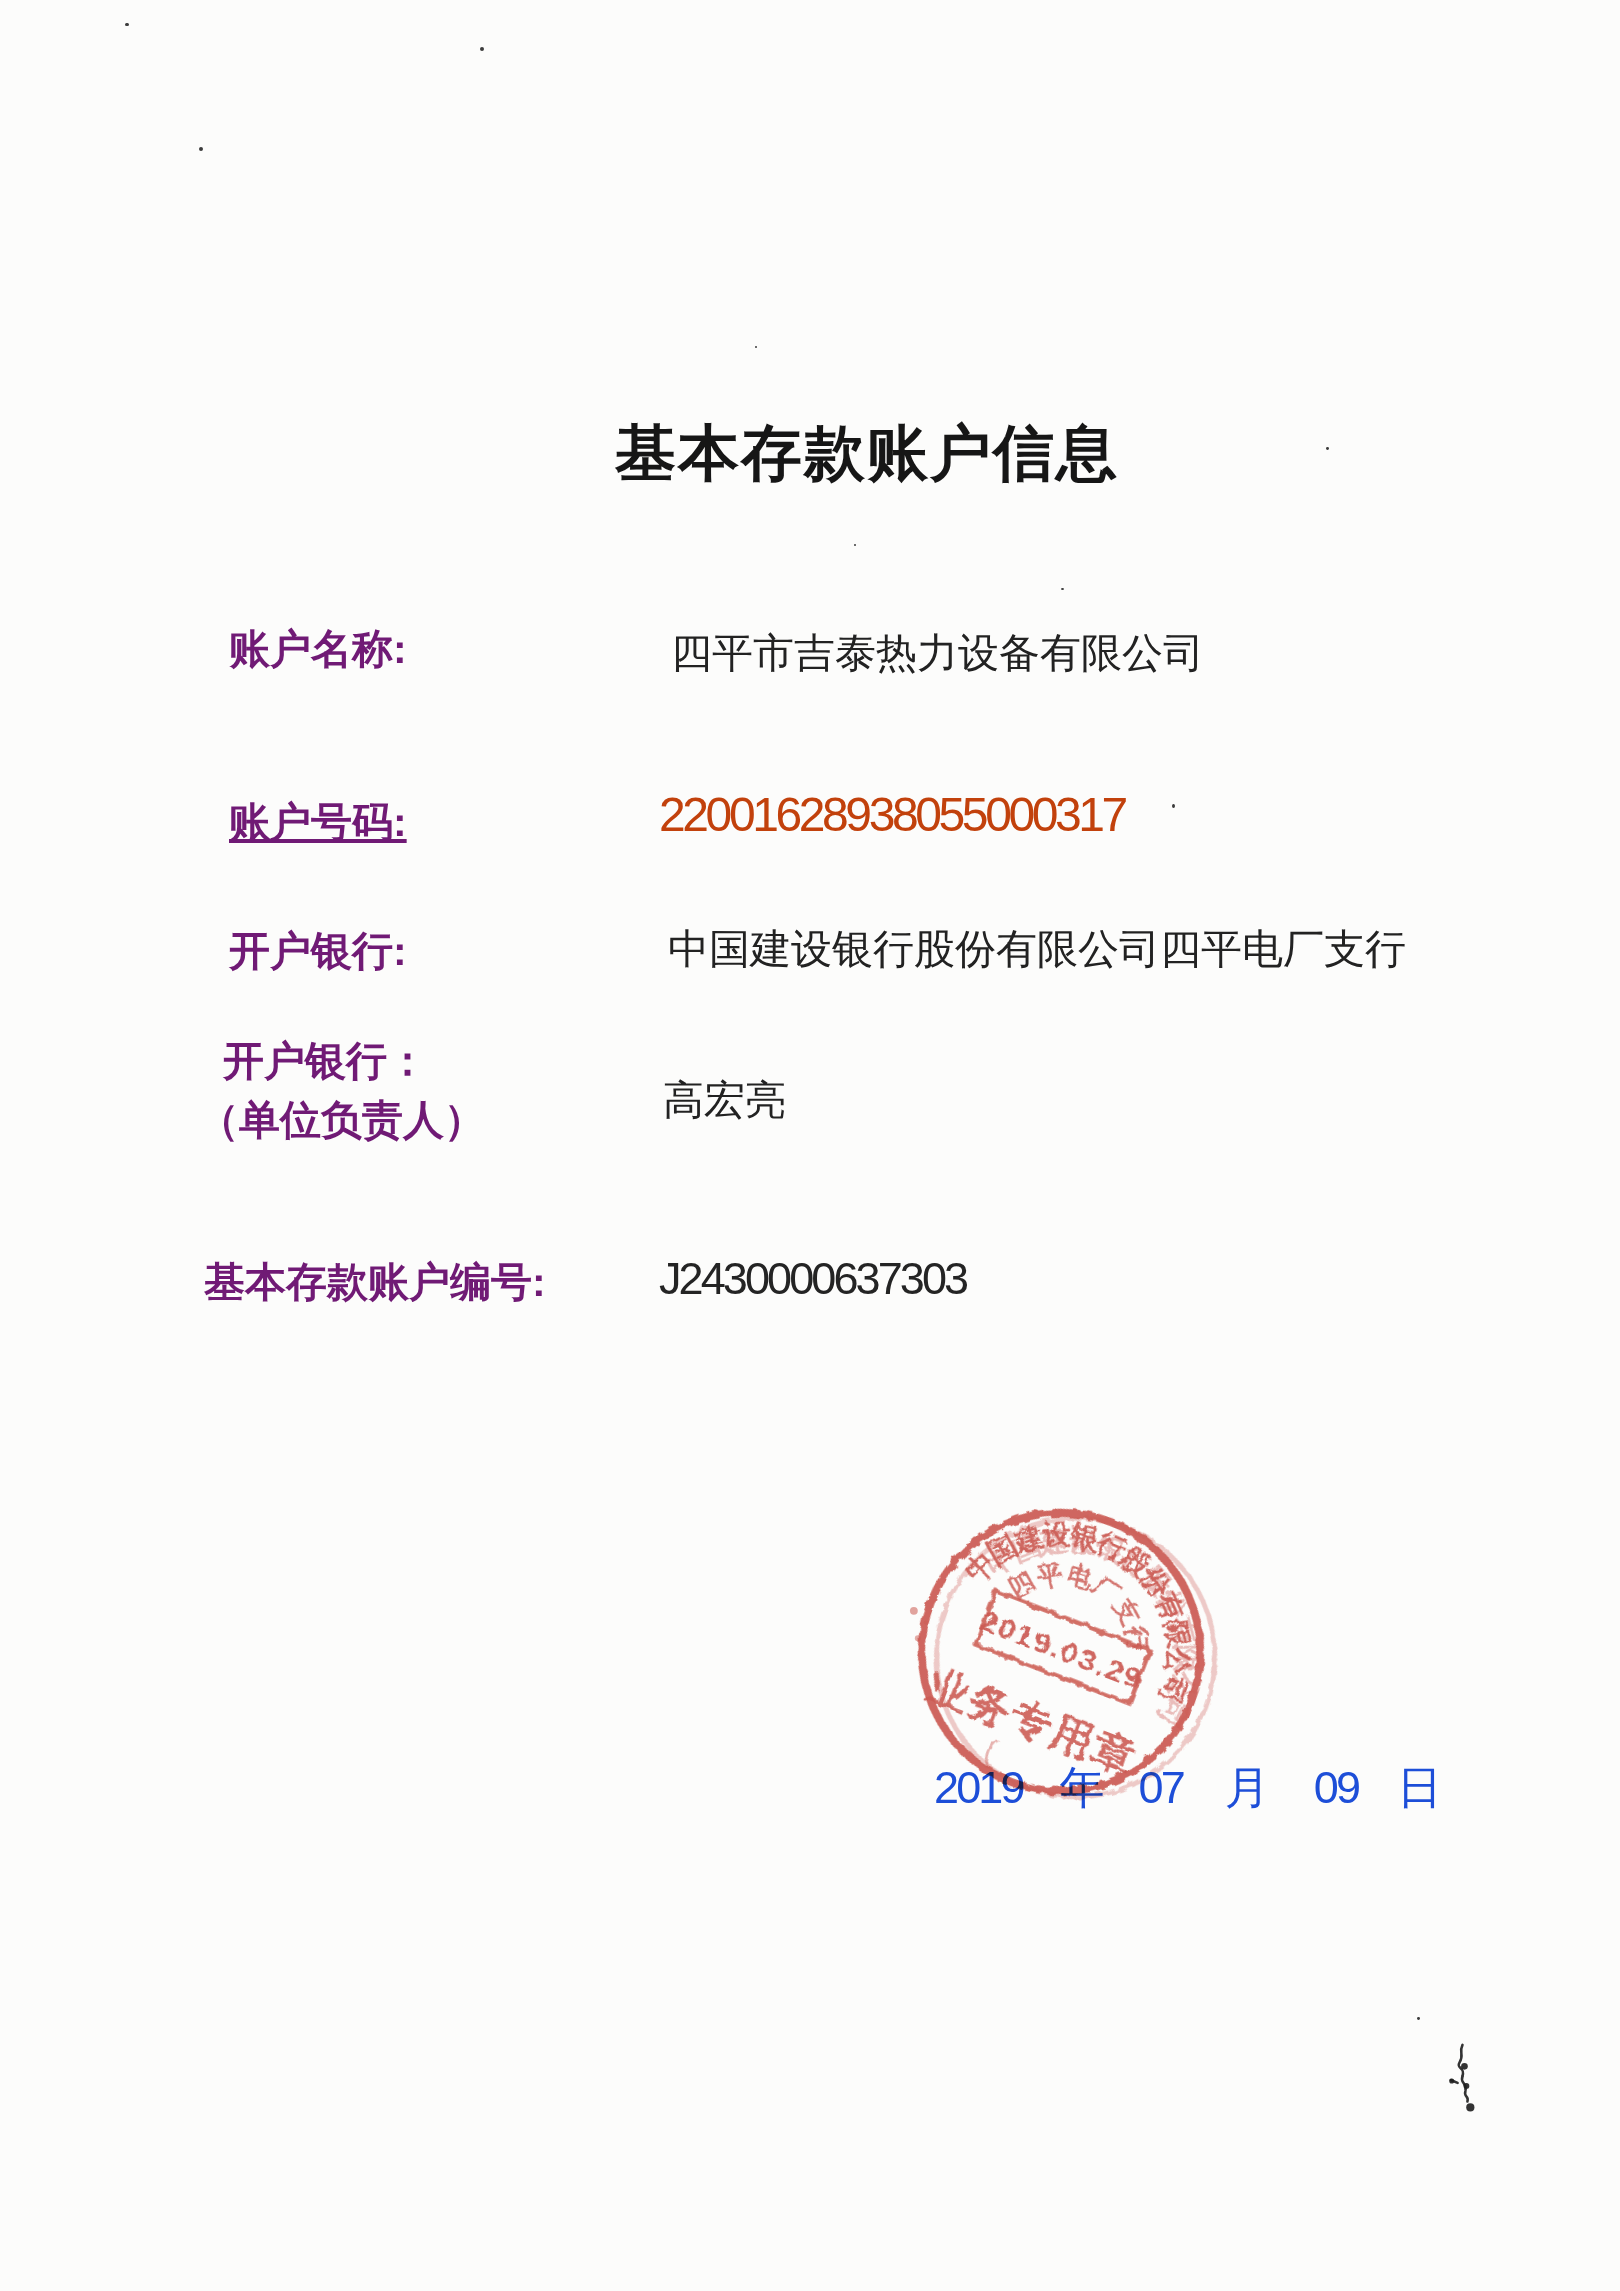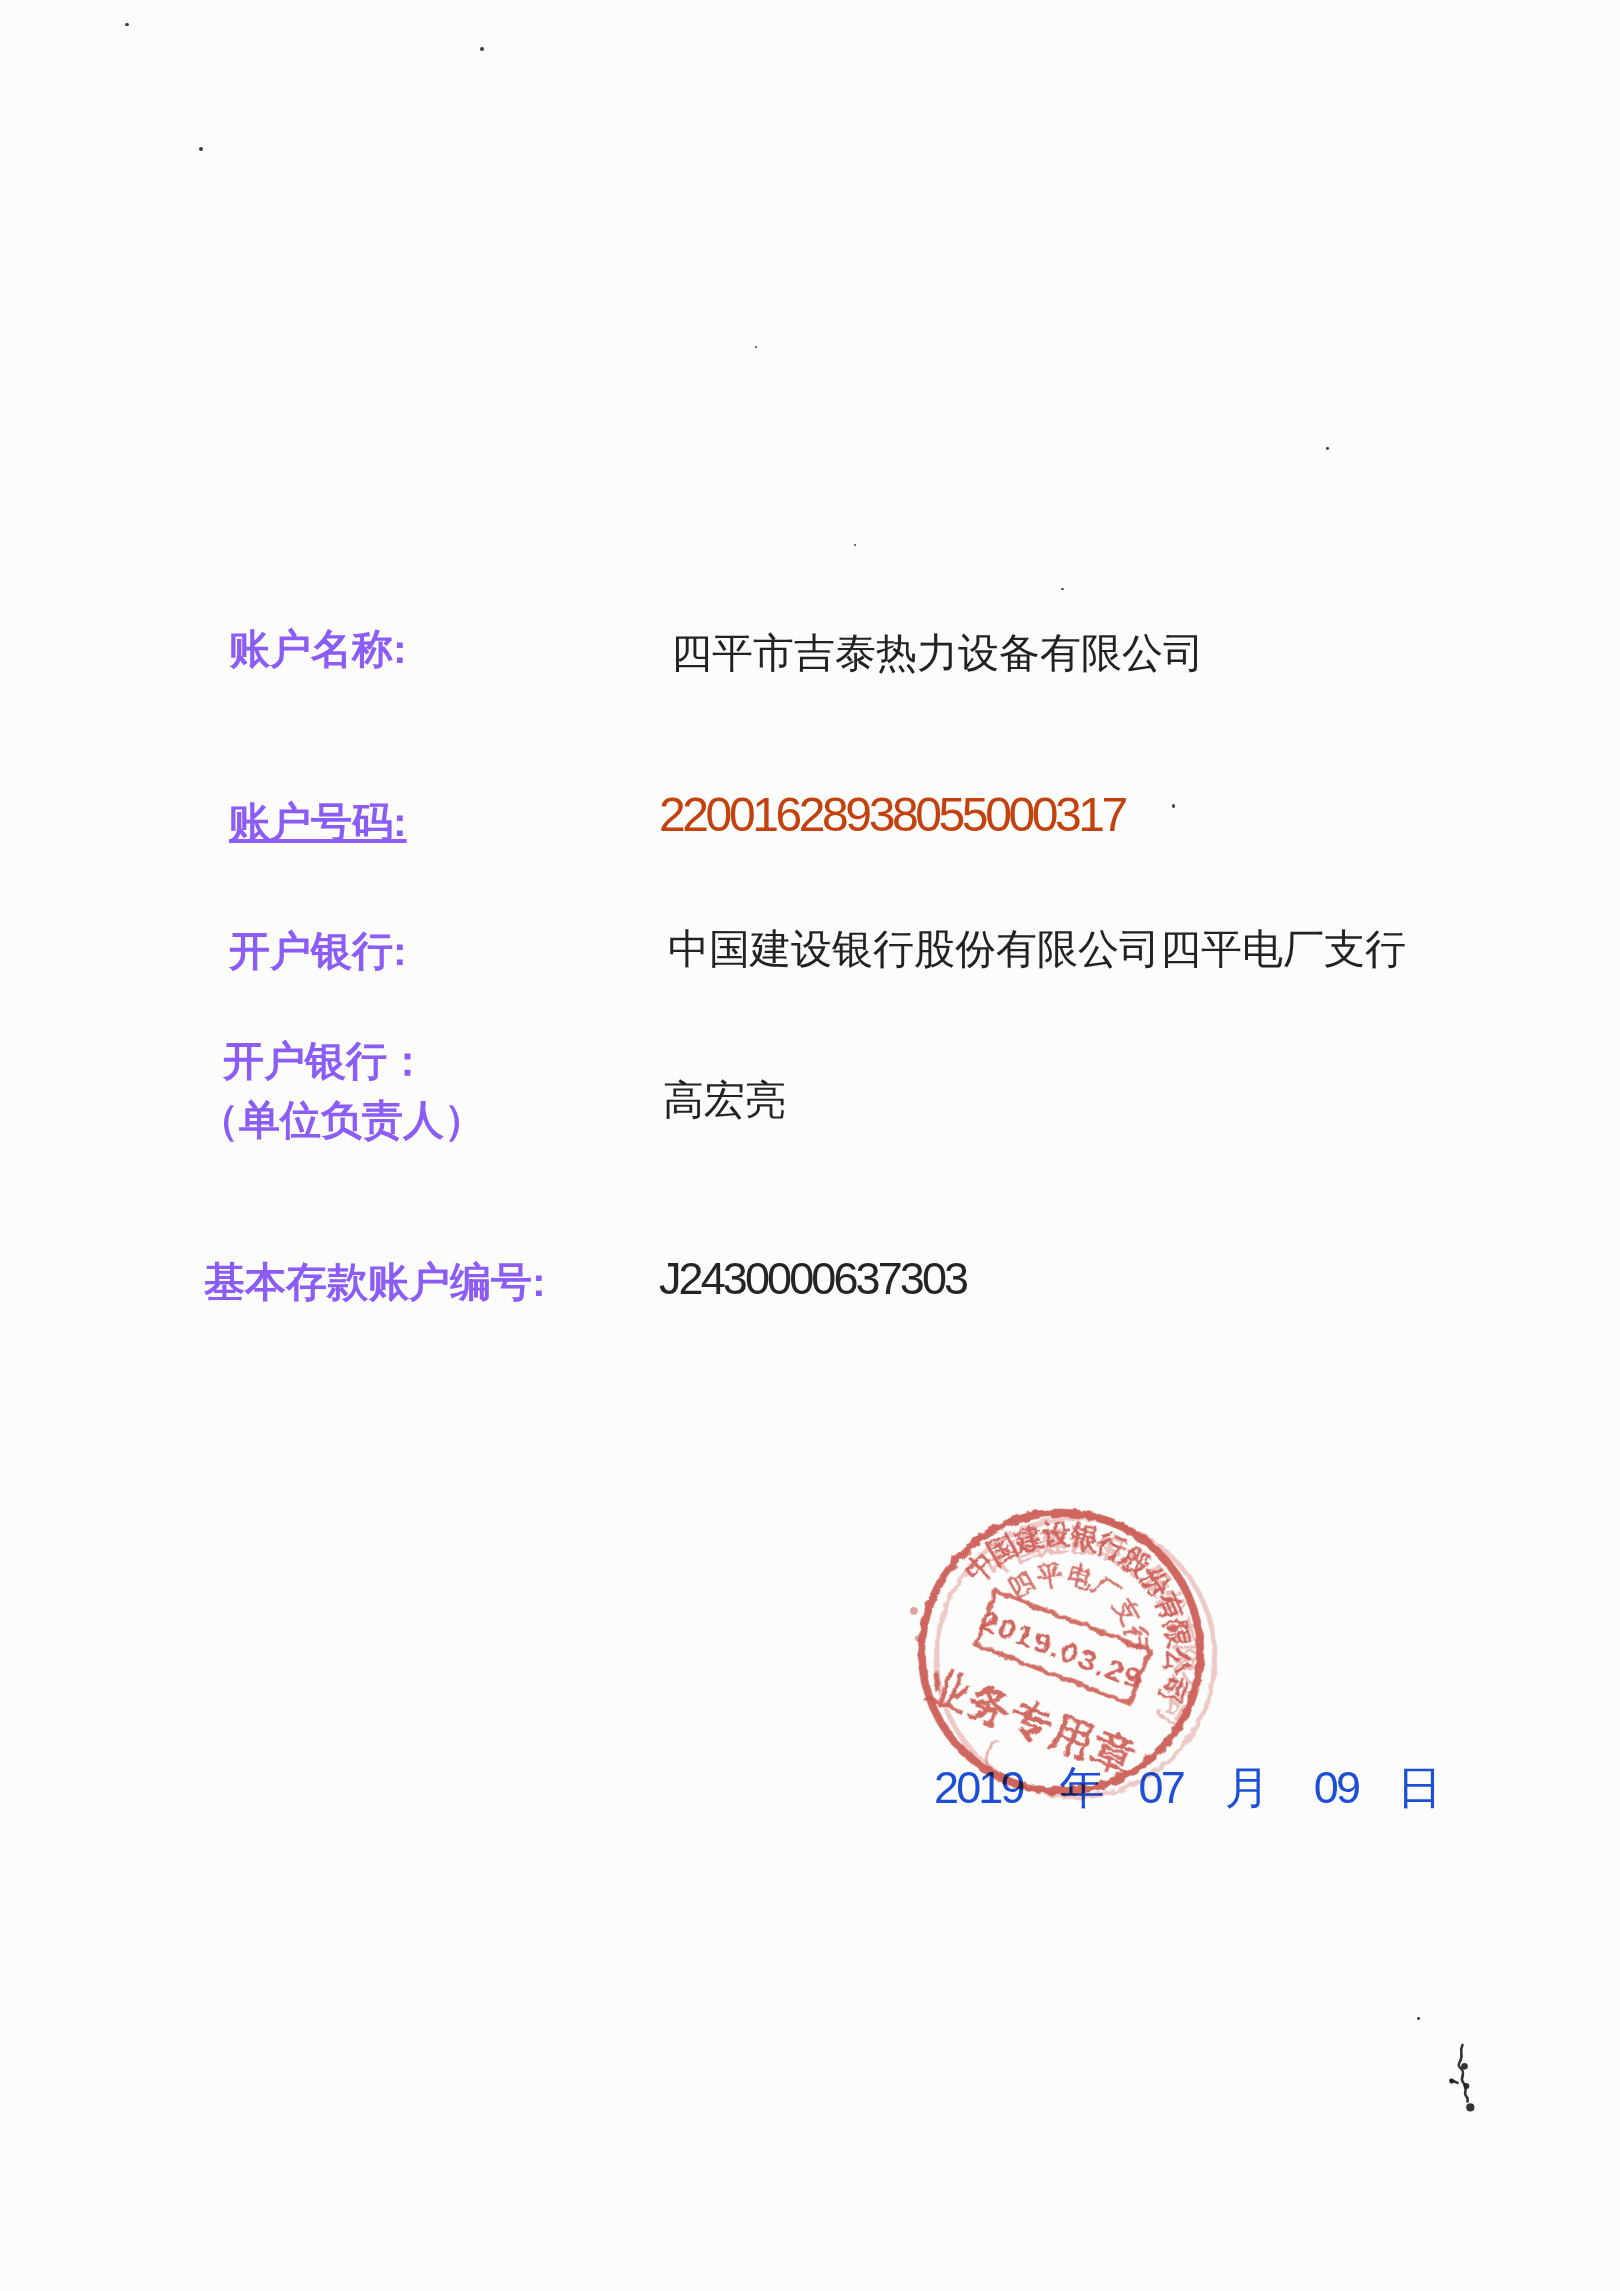--- a/index.html
+++ b/index.html
@@ -71,6 +71,7 @@
 
 <div class="page">
 
+  <h1 class="abs title">基本存款账户信息</h1>
 
   <div>
     <span class="abs flabel" style="left:229px; top:629px;">账户名称:</span>

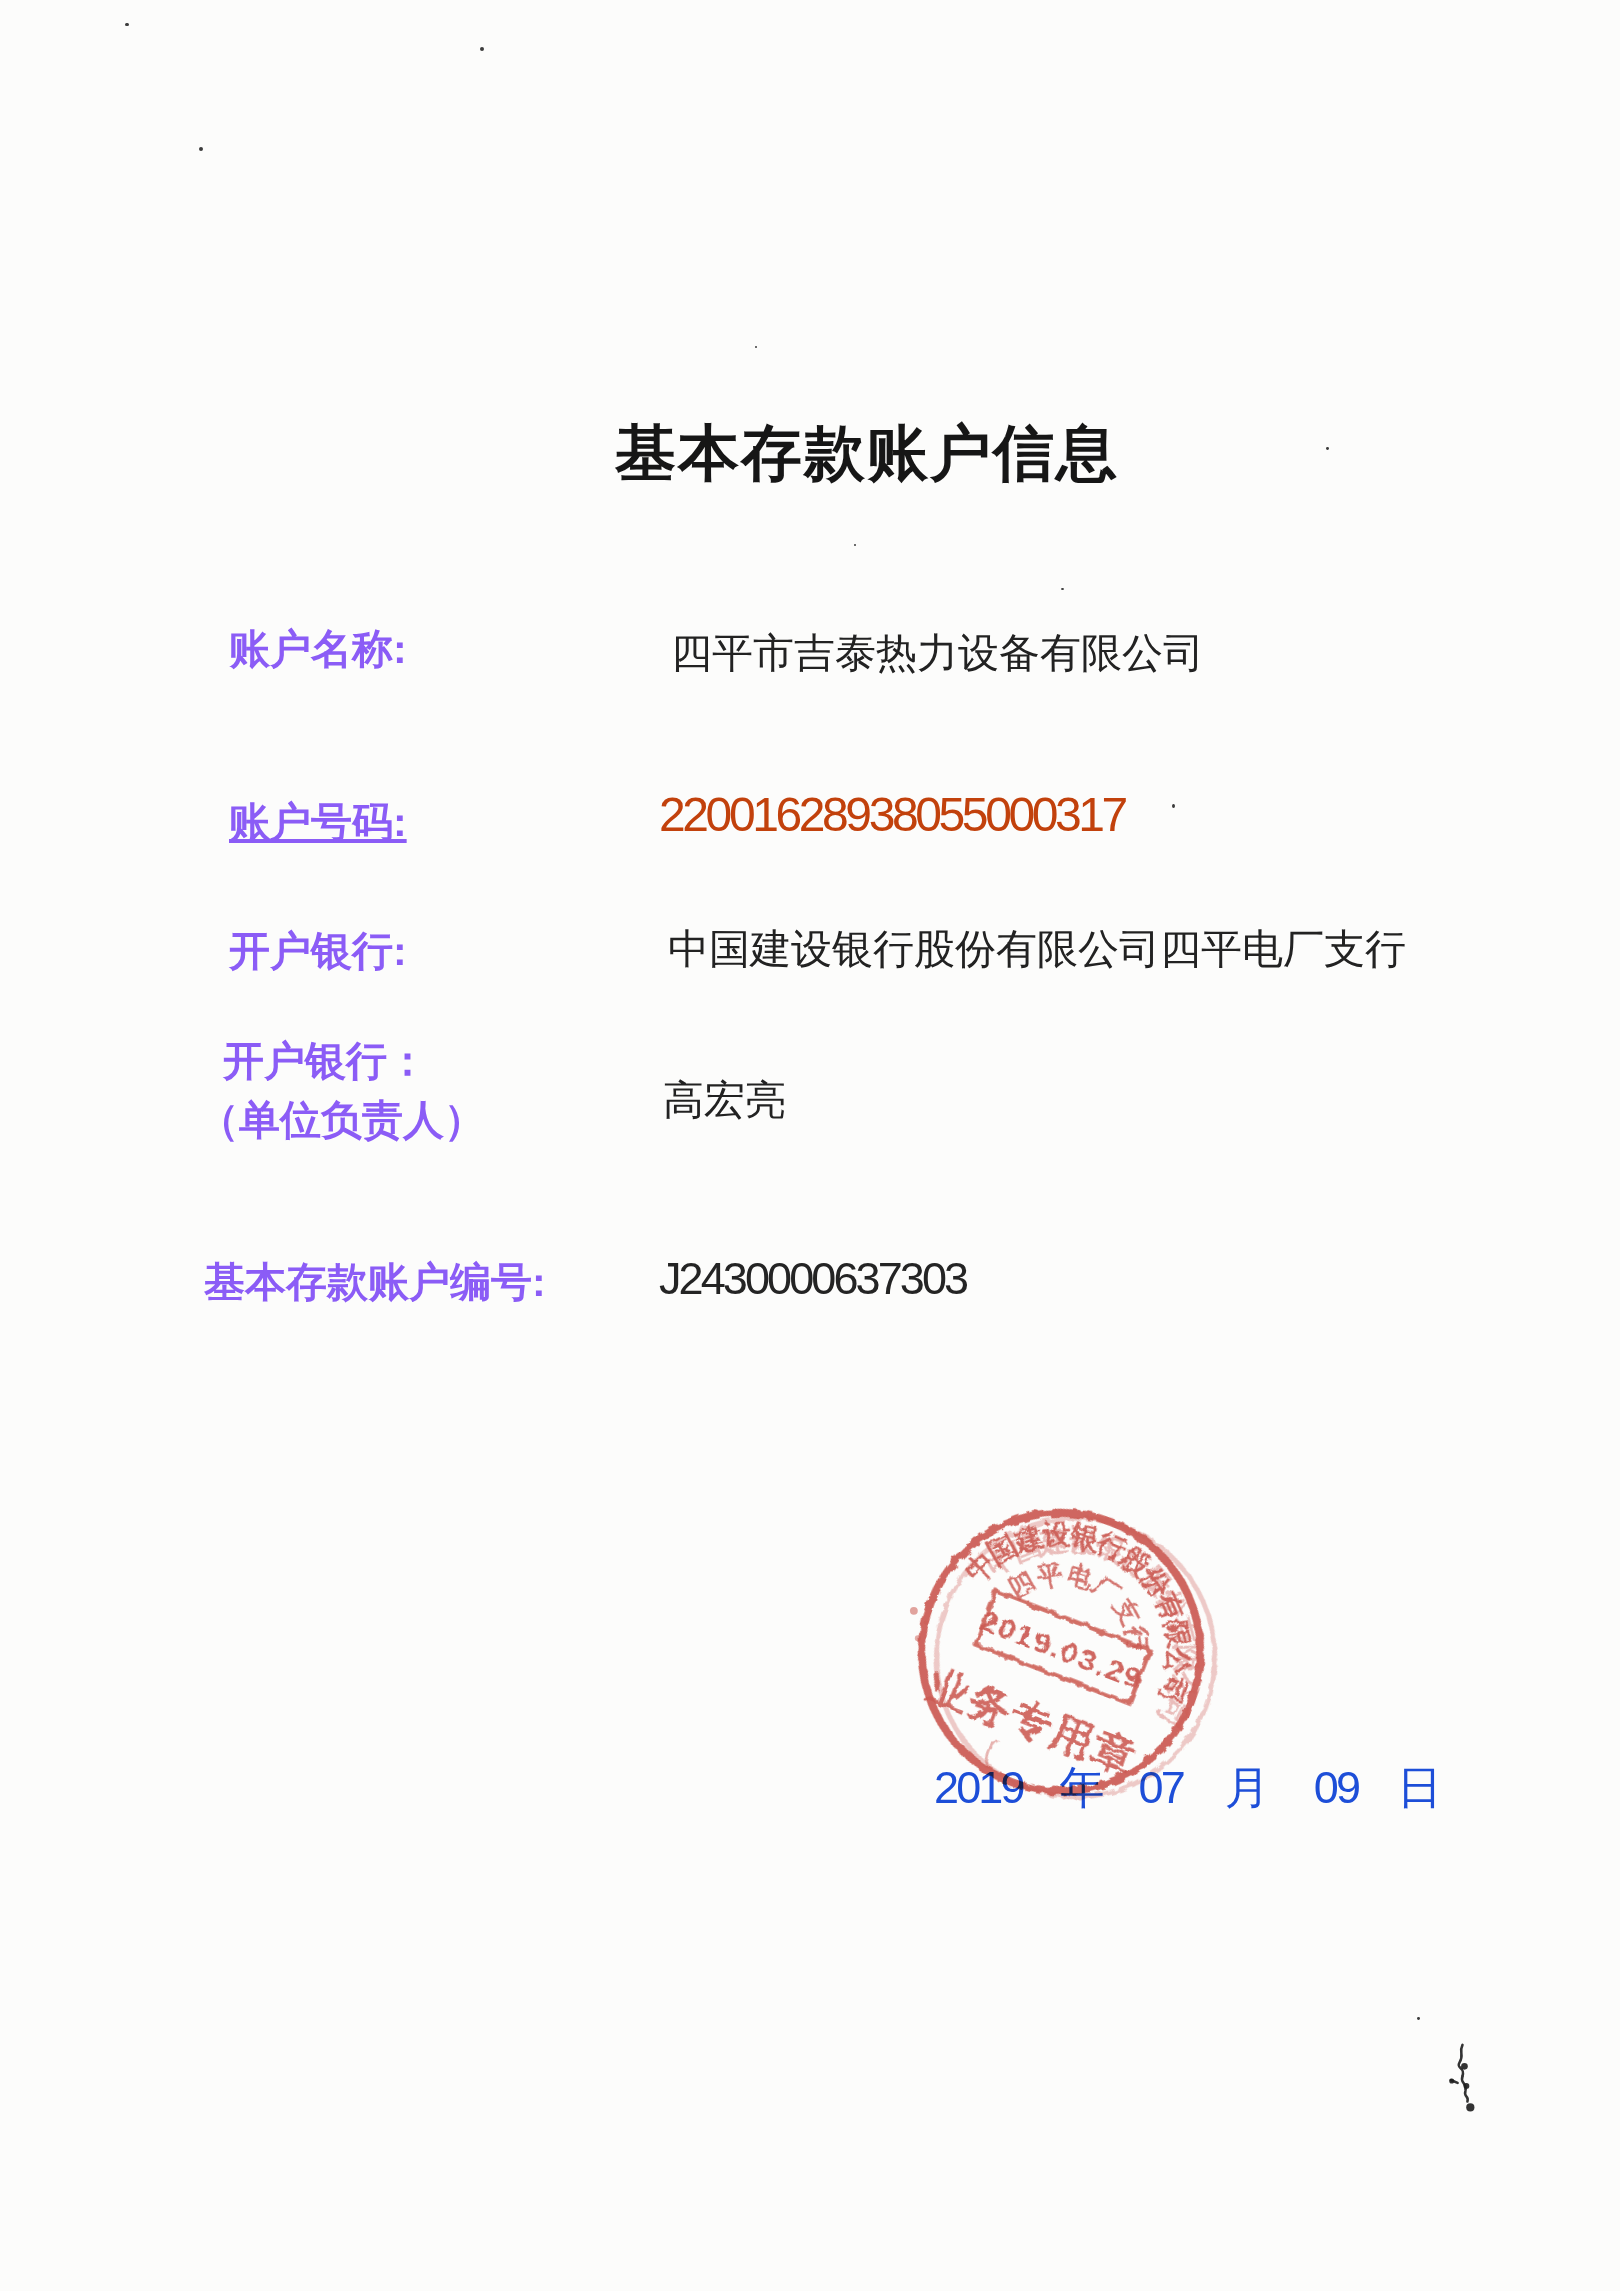--- a/index.html
+++ b/index.html
@@ -25,7 +25,7 @@
   .flabel {
     font-weight: 700;
     font-size: 41px;
-    color: #8b5cf6;
+    color: #701a75;
   }
   .fvalue {
     font-weight: 400;

